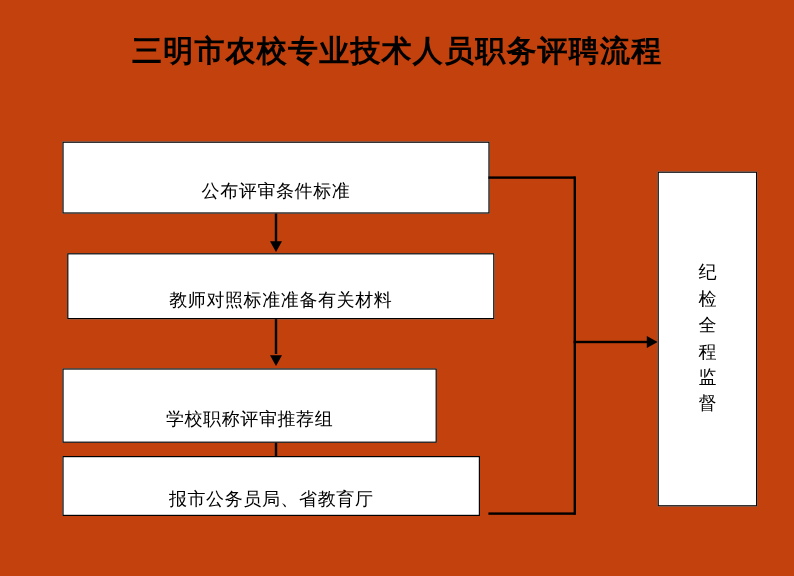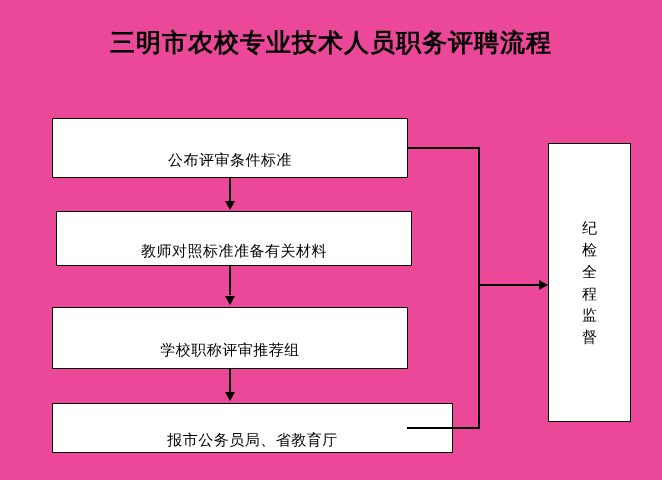--- a/index.html
+++ b/index.html
@@ -14,7 +14,7 @@
     position: relative;
     width: 662px;
     height: 480px;
-    background: #ec4899;
+    background: #c2410c;
     overflow: hidden;
   }
 

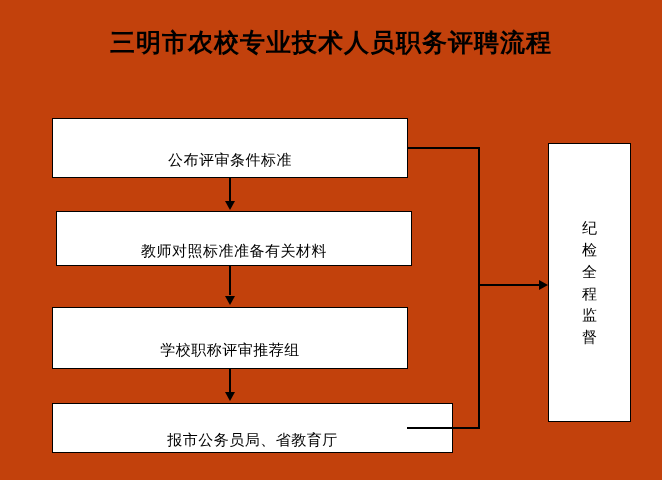--- a/index.html
+++ b/index.html
@@ -56,7 +56,7 @@
 
   #box-publish   { left: 52px;  top: 118px; width: 356px; height: 60px; }
   #box-prepare   { left: 56px;  top: 211px; width: 356px; height: 55px; }
-  #box-recommend { left: 52px;  top: 307px; width: 356px; height: 62px; }
+  #box-recommend { left: 52px;  top: 307px; width: 312px; height: 62px; }
   #box-report    { left: 52px;  top: 403px; width: 401px; height: 50px; text-align: right; }
 
   

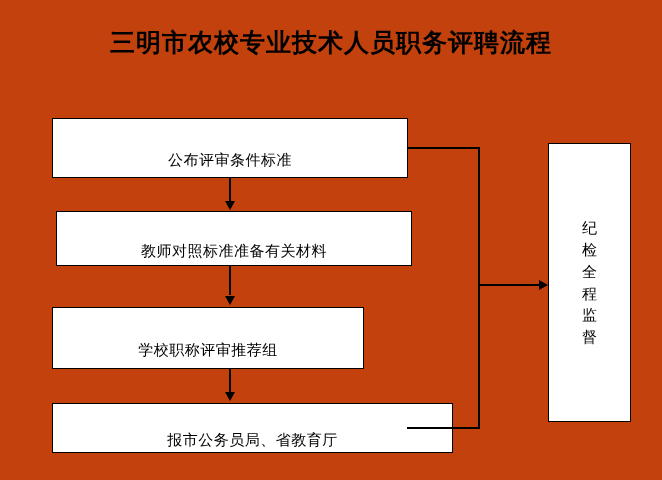--- a/index.html
+++ b/index.html
@@ -57,7 +57,7 @@
   #box-publish   { left: 52px;  top: 118px; width: 356px; height: 60px; }
   #box-prepare   { left: 56px;  top: 211px; width: 356px; height: 55px; }
   #box-recommend { left: 52px;  top: 307px; width: 312px; height: 62px; }
-  #box-report    { left: 52px;  top: 403px; width: 401px; height: 50px; text-align: right; }
+  #box-report    { left: 52px;  top: 380px; width: 348px; height: 50px; text-align: right; }
 
   
   #box-supervision {

